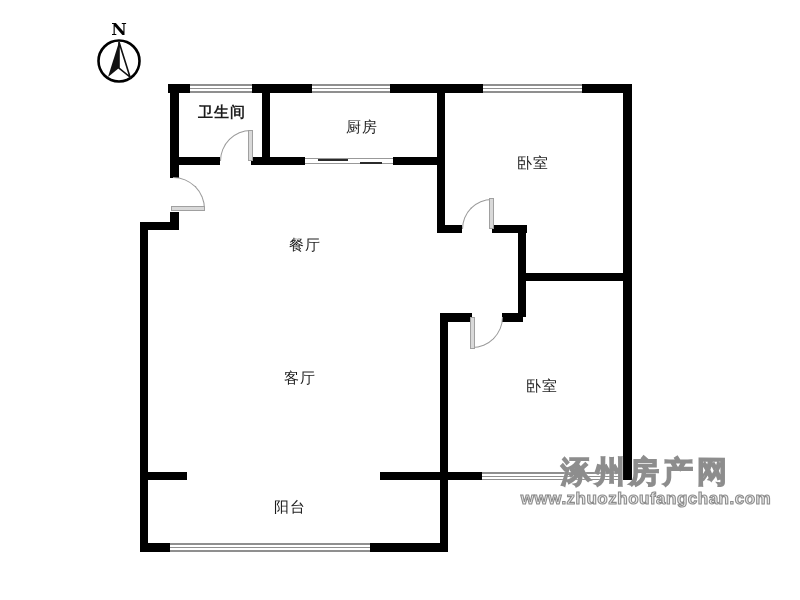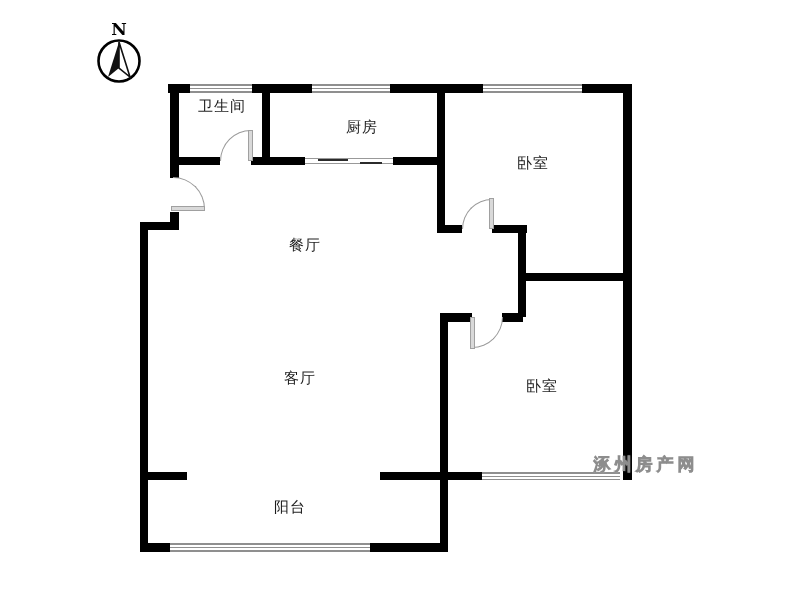--- a/index.html
+++ b/index.html
@@ -102,7 +102,7 @@
       <div class="panel" style="left: 13px; top: 0px; width: 30px; height: 2px;"></div>
       <div class="panel" style="left: 55px; top: 3px; width: 22px; height: 2px;"></div>
     </div>
-    <div class="room-label" style="left: 222px; top: 106px;">卫生间</div>
+    <div class="room-label" style="left: 222px; top: 112px; font-weight: bold;">卫生间</div>
     <div class="room-label" style="left: 362px; top: 127px;">厨房</div>
     <div class="room-label" style="left: 533px; top: 163px;">卧室</div>
     <div class="room-label" style="left: 305px; top: 245px;">餐厅</div>

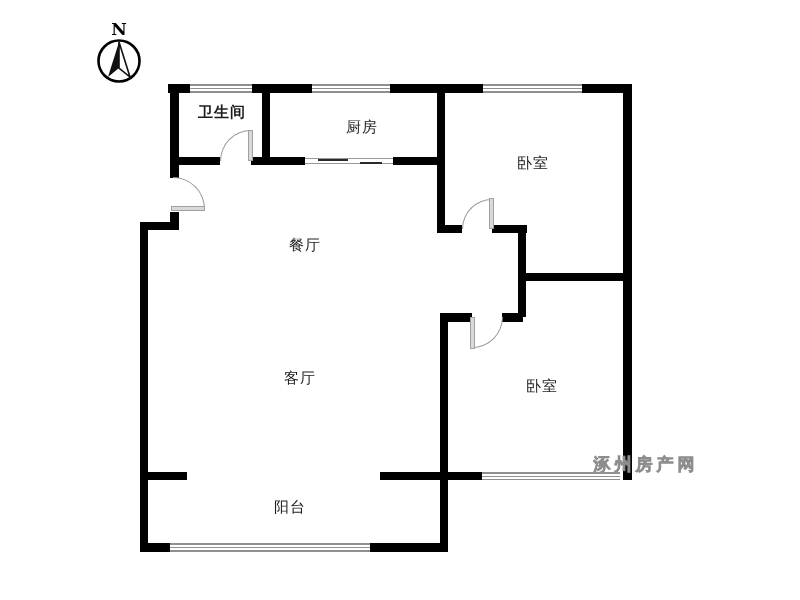--- a/index.html
+++ b/index.html
@@ -34,7 +34,7 @@
     line-height:1.05;
   }
   .wm1{
-    font-size:17px;font-weight:normal;letter-spacing:4px;
+    font-size:30px;font-weight:bold;letter-spacing:4px;
     color:#ededed;-webkit-text-stroke:1.4px #8d8d8d;
     text-shadow:0 0 2px #ffffff;
     white-space:nowrap;

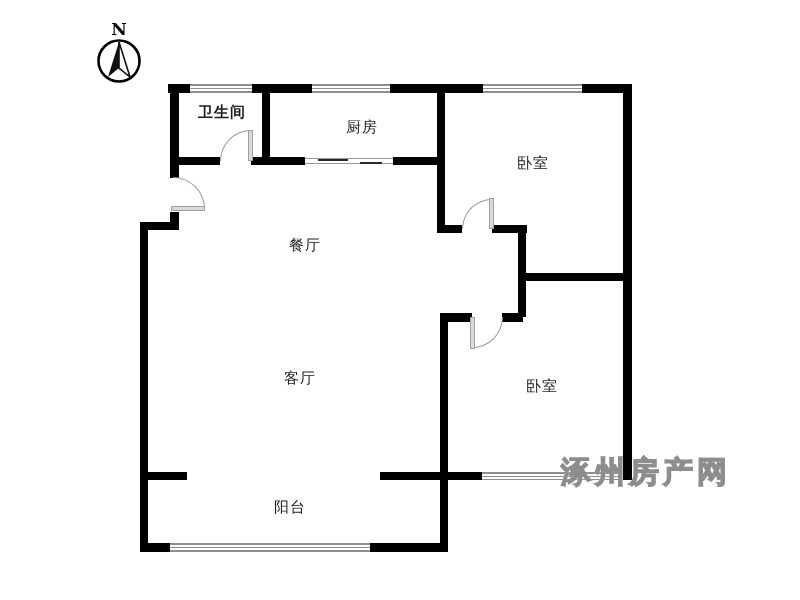--- a/index.html
+++ b/index.html
@@ -59,6 +59,7 @@
 
   <div id="watermark">
     <div class="wm1">涿州房产网</div>
+    <div class="wm2">www.zhuozhoufangchan.com</div>
   </div>
 <div class="wall" style="left: 168px; top: 84px; width: 22px; height: 9px; position: absolute; background: rgb(0, 0, 0);"></div>
     <div class="wall" style="left: 252px; top: 84px; width: 60px; height: 9px; position: absolute; background: rgb(0, 0, 0);"></div>

